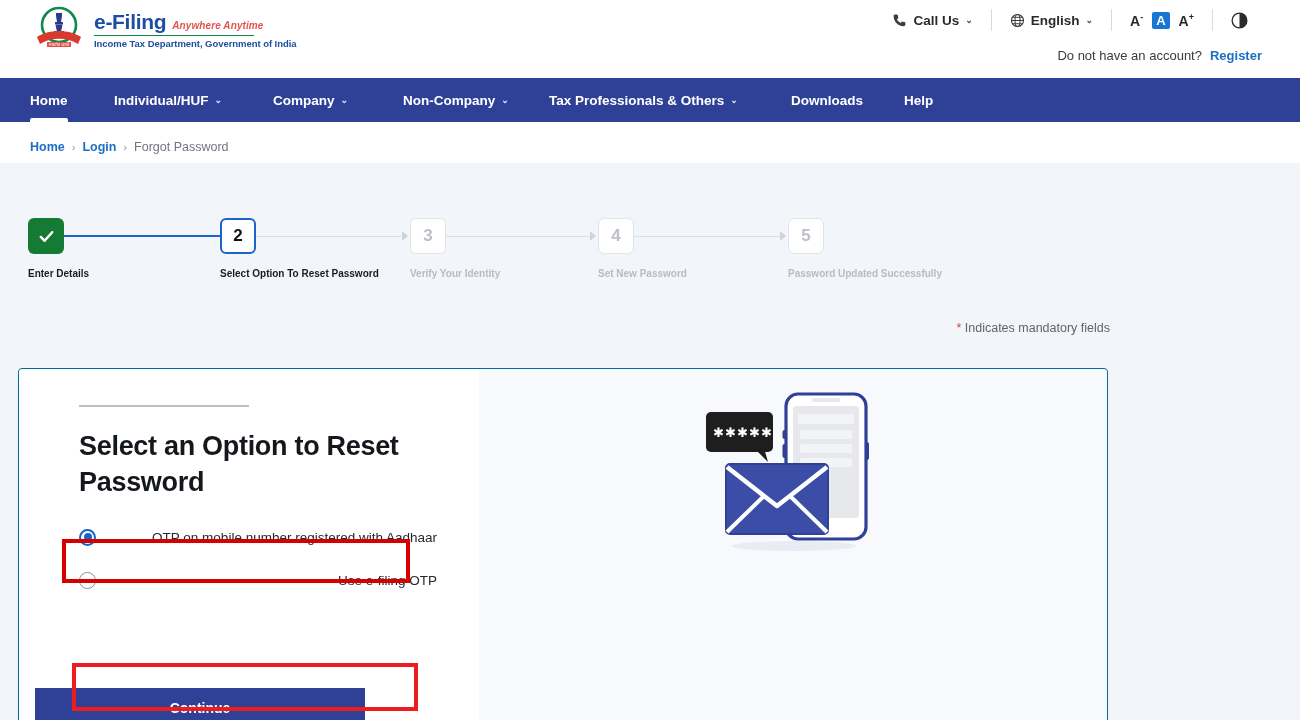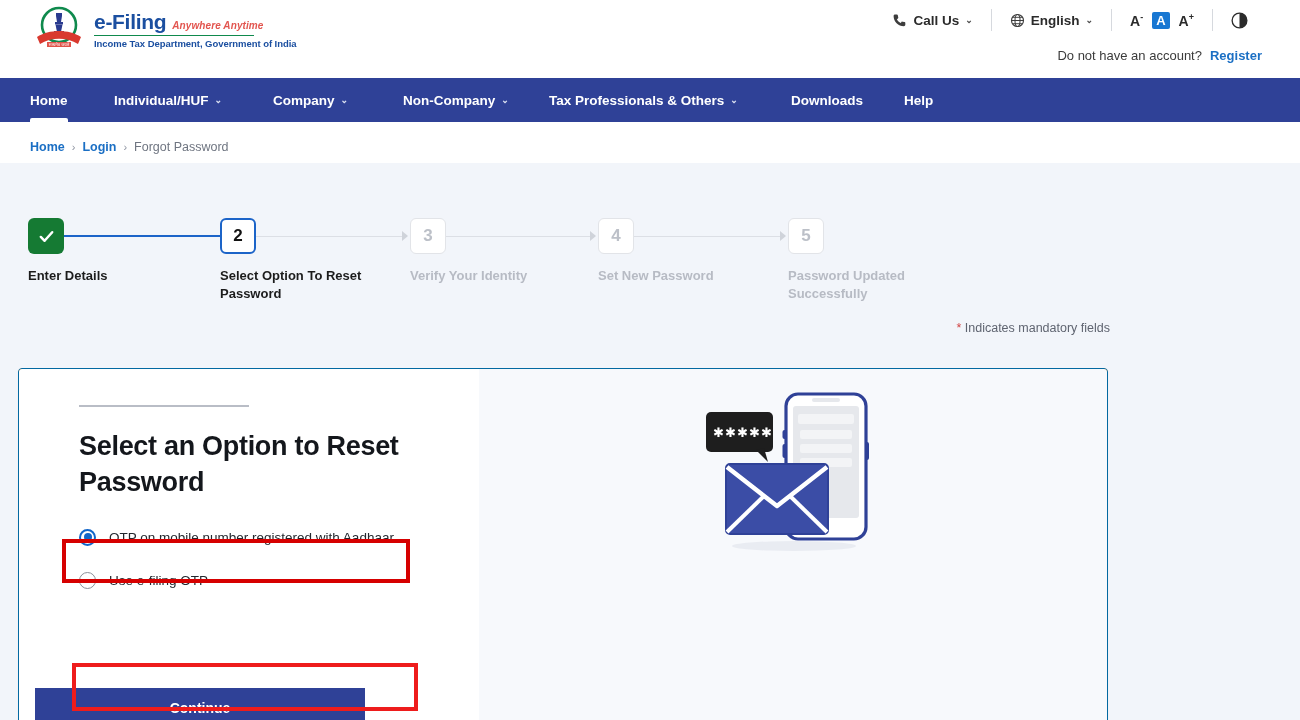--- a/index.html
+++ b/index.html
@@ -113,7 +113,7 @@
   .step-box.todo { border: 1px solid #e2e4e8; color: #bcc0c8; background: #fff; }
   .check-svg { width: 19px; height: 19px; }
   .step-label {
-    margin-top: 13px; font-size: 13px; font-weight: 700; line-height: 1.35;
+    margin-top: 13px; font-size: 10px; font-weight: 700; line-height: 1.35;
     width: 160px;
   }
   .step-label.act { color: #1c1c1c; }

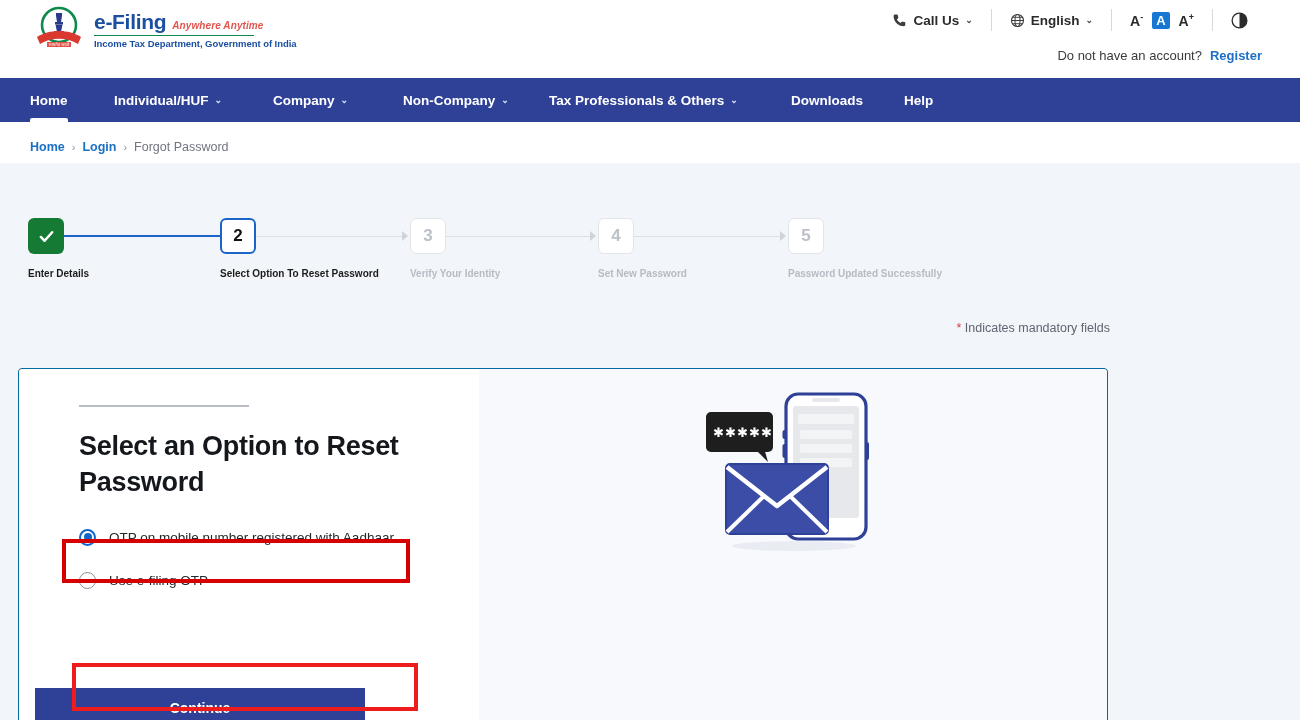--- a/index.html
+++ b/index.html
@@ -165,7 +165,7 @@
   .options { margin-top: 22px; }
   .opt {
     display: flex; align-items: center; gap: 13px; height: 30px;
-    margin-bottom: 13px; cursor: pointer;
+    margin-bottom: 13px; cursor: pointer; justify-content: space-between;
   }
   .radio {
     width: 17px; height: 17px; border-radius: 50%; flex: 0 0 auto;

